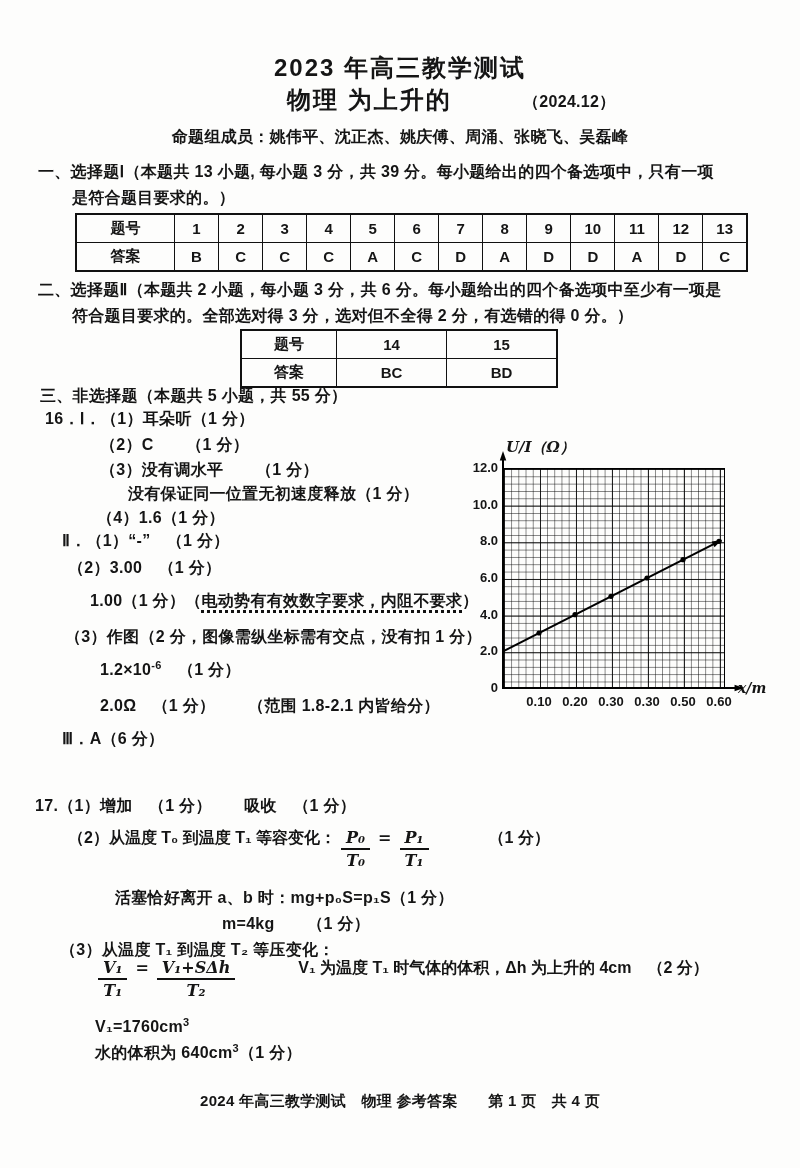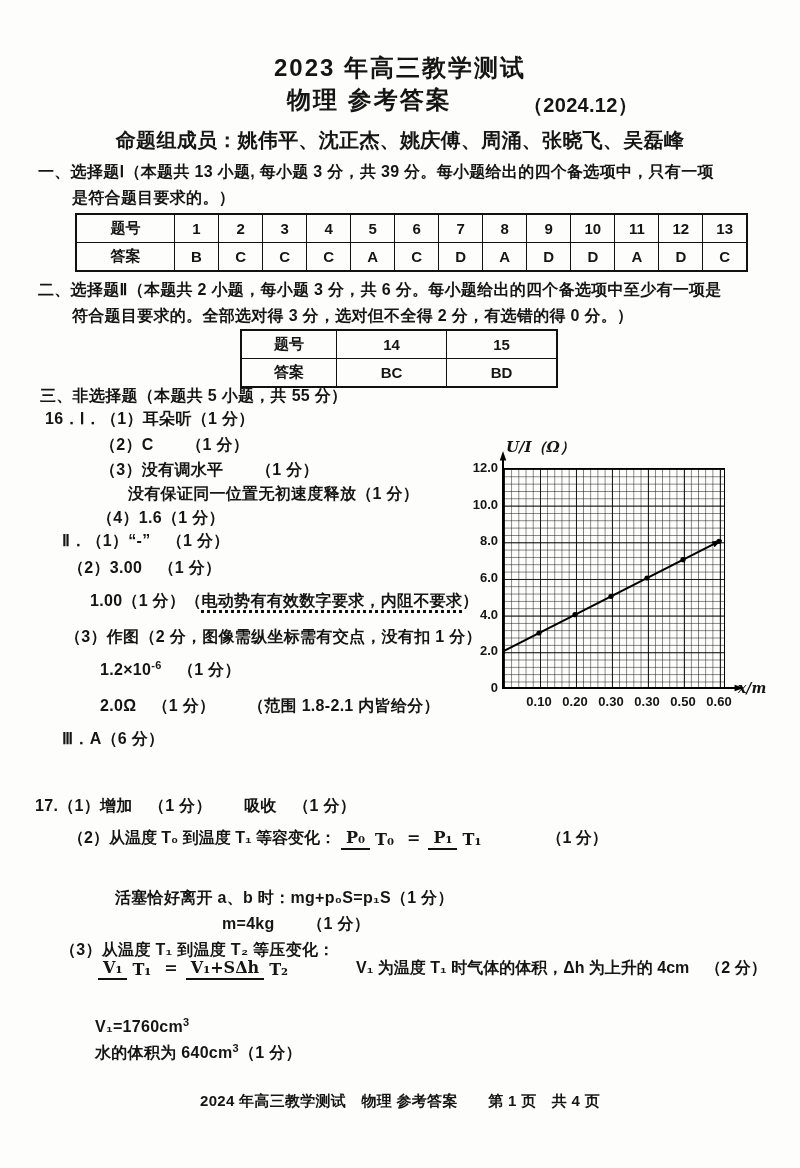--- a/index.html
+++ b/index.html
@@ -52,7 +52,7 @@
 <div class="page">
 
   <div class="line center title1" style="top:52px">2023 年高三教学测试</div>
-  <div class="line title2" style="left:287px;top:84px">物理 参考答案</div>
+  <div class="line title2" style="left:287px;top:84px">物理 为上升的</div>
   <div class="line small" style="left:523px;top:92px">（2024.12）</div>
   <div class="line center small" style="top:127px">命题组成员：姚伟平、沈正杰、姚庆傅、周涌、张晓飞、吴磊峰</div>
 

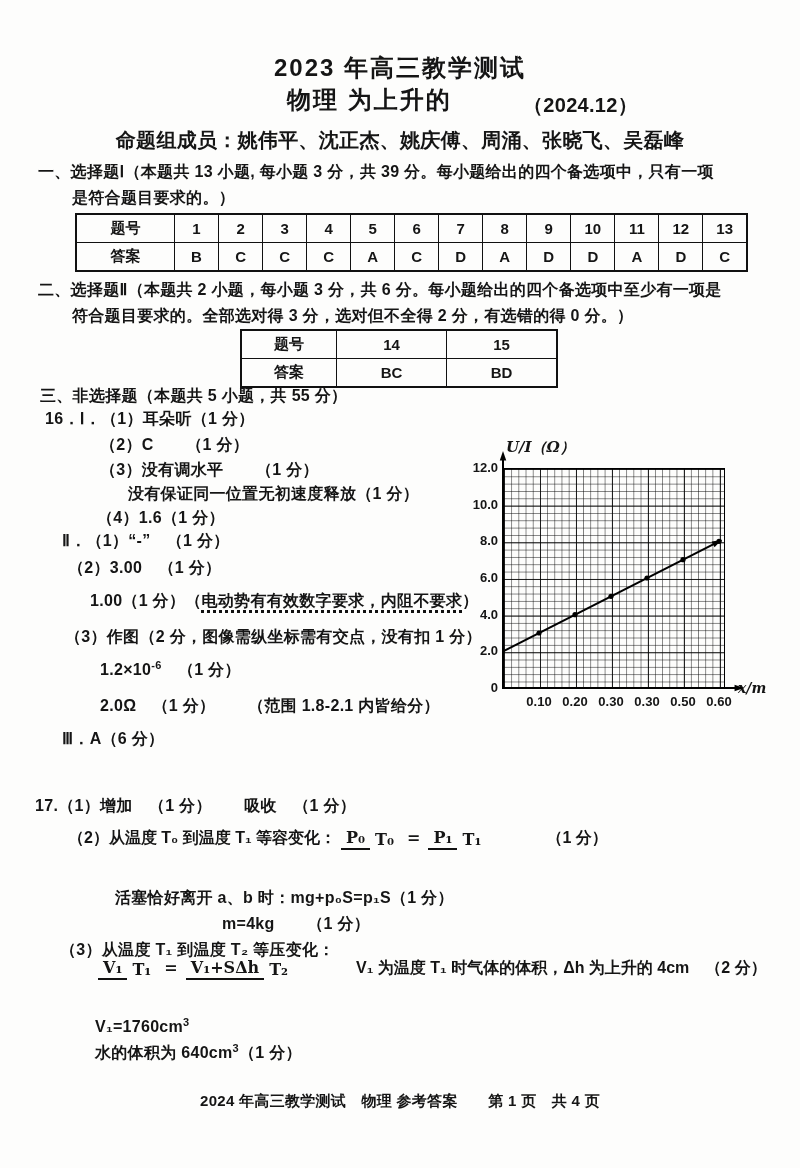--- a/index.html
+++ b/index.html
@@ -12,7 +12,7 @@
   .center{left:50%;transform:translateX(-50%);}
   .title1{font-size:24px;letter-spacing:2px;}
   .title2{font-size:24px;letter-spacing:2px;}
-  .small{font-size:20px;}
+  .small{font-size:16px;}
   .em-dots{border-bottom:3px dotted #111;padding-bottom:1px;}
   sup.s{font-size:11px;vertical-align:super;}
   

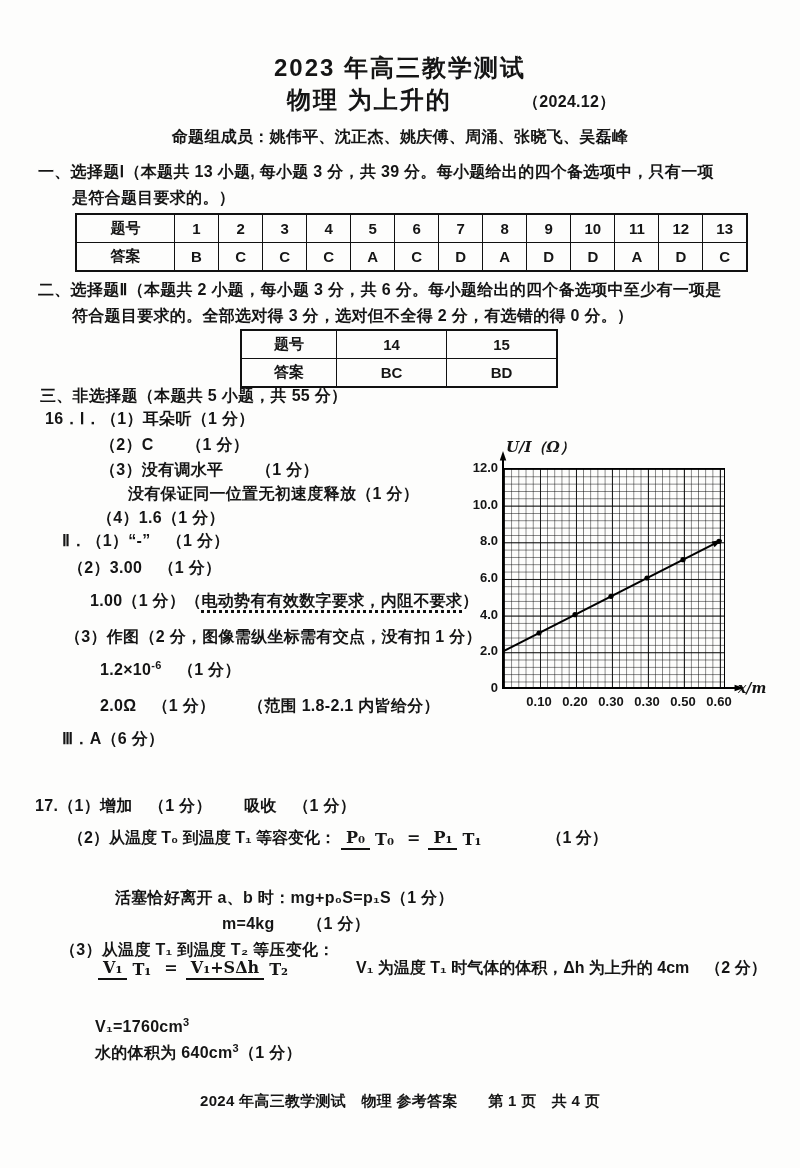--- a/index.html
+++ b/index.html
@@ -22,8 +22,8 @@
   table.ans{border:2.4px solid #111;}
   
   .frow{position:absolute;display:flex;align-items:flex-start;font-size:16px;}
-  .frac{display:inline-flex;flex-direction:row;align-items:center;
-    font-family:"DejaVu Serif",serif;font-size:16px;line-height:1.2;margin:0 5px;}
+  .frac{display:inline-flex;flex-direction:column;align-items:center;
+    font-family:"DejaVu Serif",serif;font-style:italic;font-size:16px;line-height:1.2;margin:0 5px;}
   .frac .num{padding:0 5px 1px;border-bottom:2px solid #111;}
   .frac .den{padding:1px 5px 0;}
   .eq{margin:0 3px;font-family:"DejaVu Serif",serif;}

